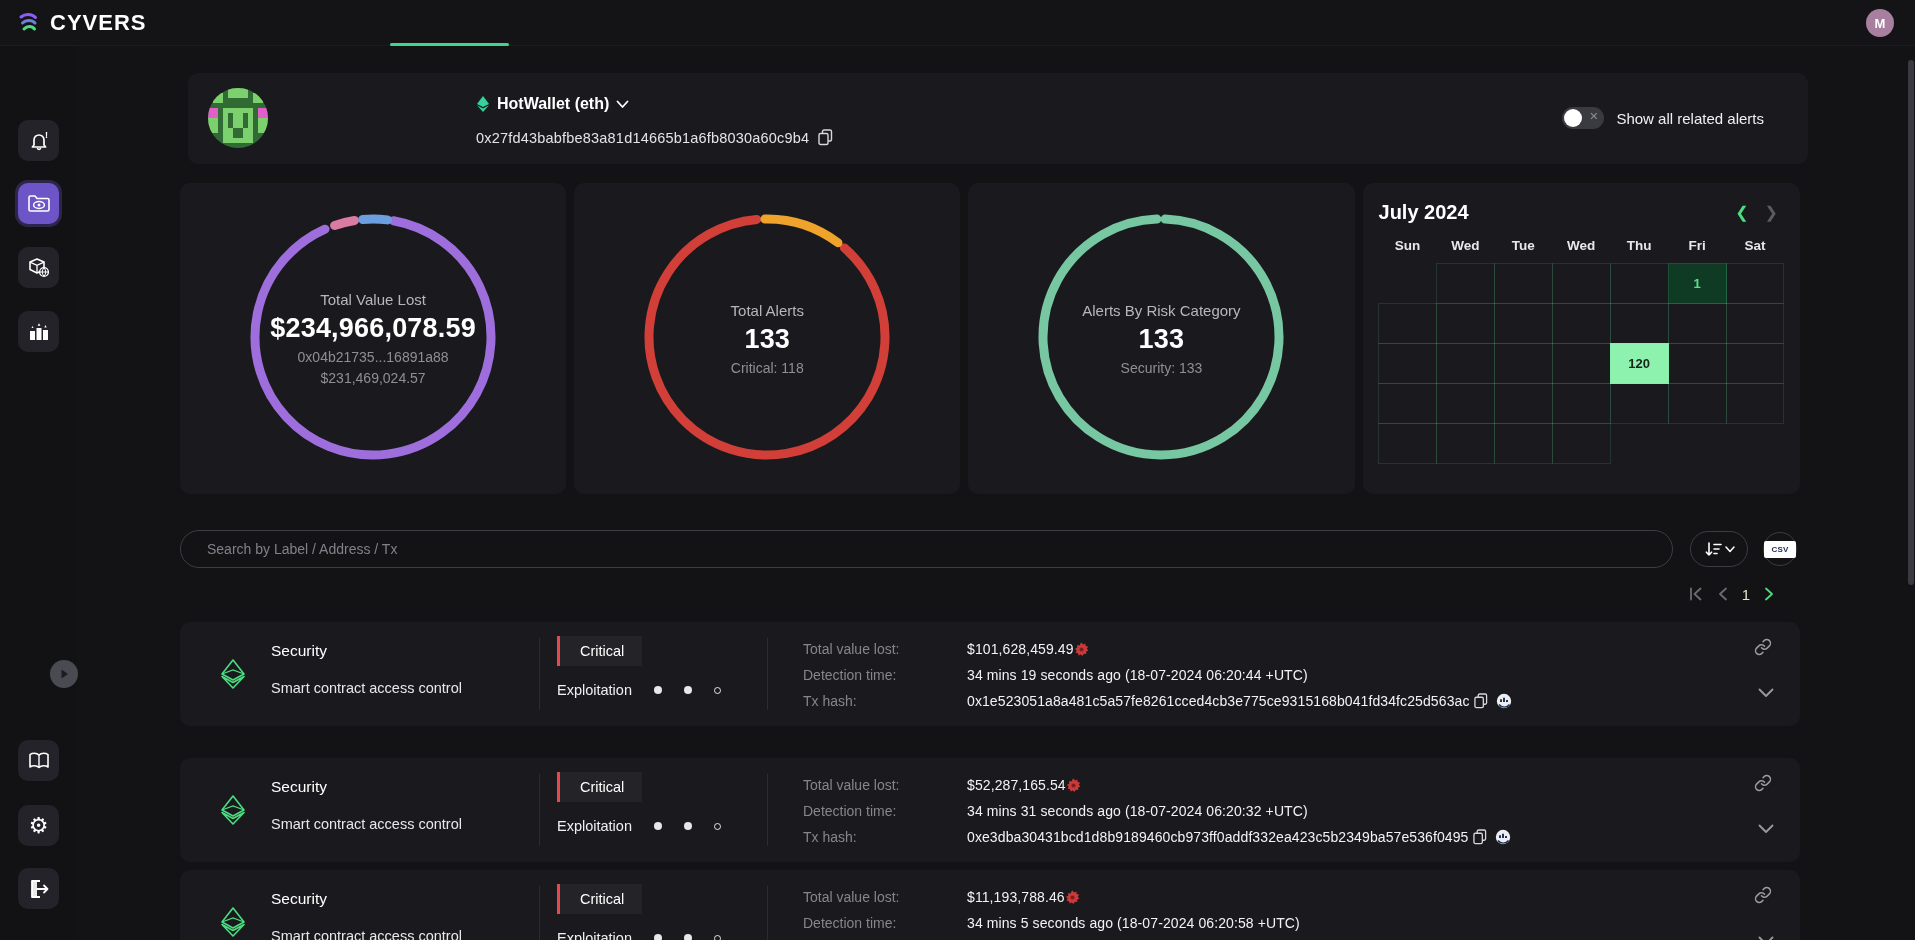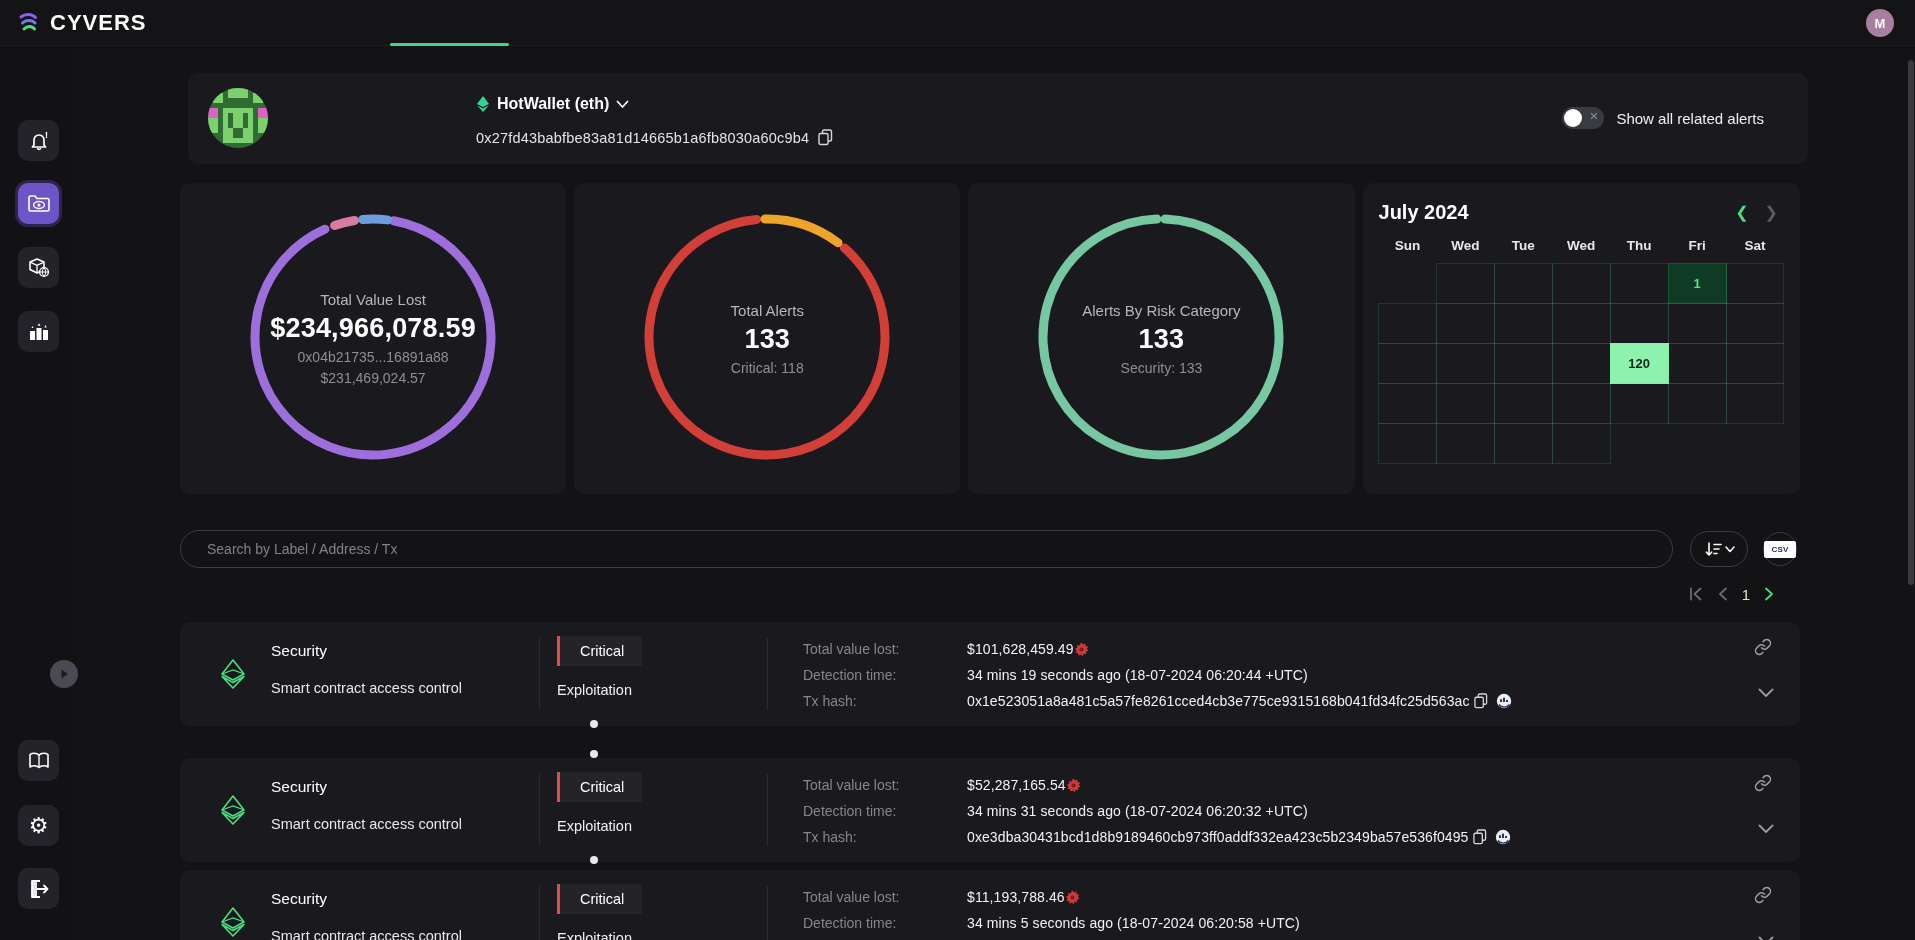--- a/index.html
+++ b/index.html
@@ -98,7 +98,7 @@
   .sev-badge { position:absolute; left:17px; top:14px; background:#242428; border-left:3px solid #e5484d;
     padding:7px 18px 7px 20px; font-size:14.5px; color:#fff;text-align:center; }
   .phase-row { position:absolute; left:17px; top:60px; display:flex; align-items:center; gap:22px;
-    font-size:14.5px; color:#f0f0f2;flex-direction:column; }
+    font-size:14.5px; color:#f0f0f2; }
   .dot { width:8px; height:8px; border-radius:50%; display:inline-block; }
   .dot.filled { background:#e8e8ec; }
   .dot.empty { border:1.5px solid #e8e8ec; width:7px; height:7px; }

